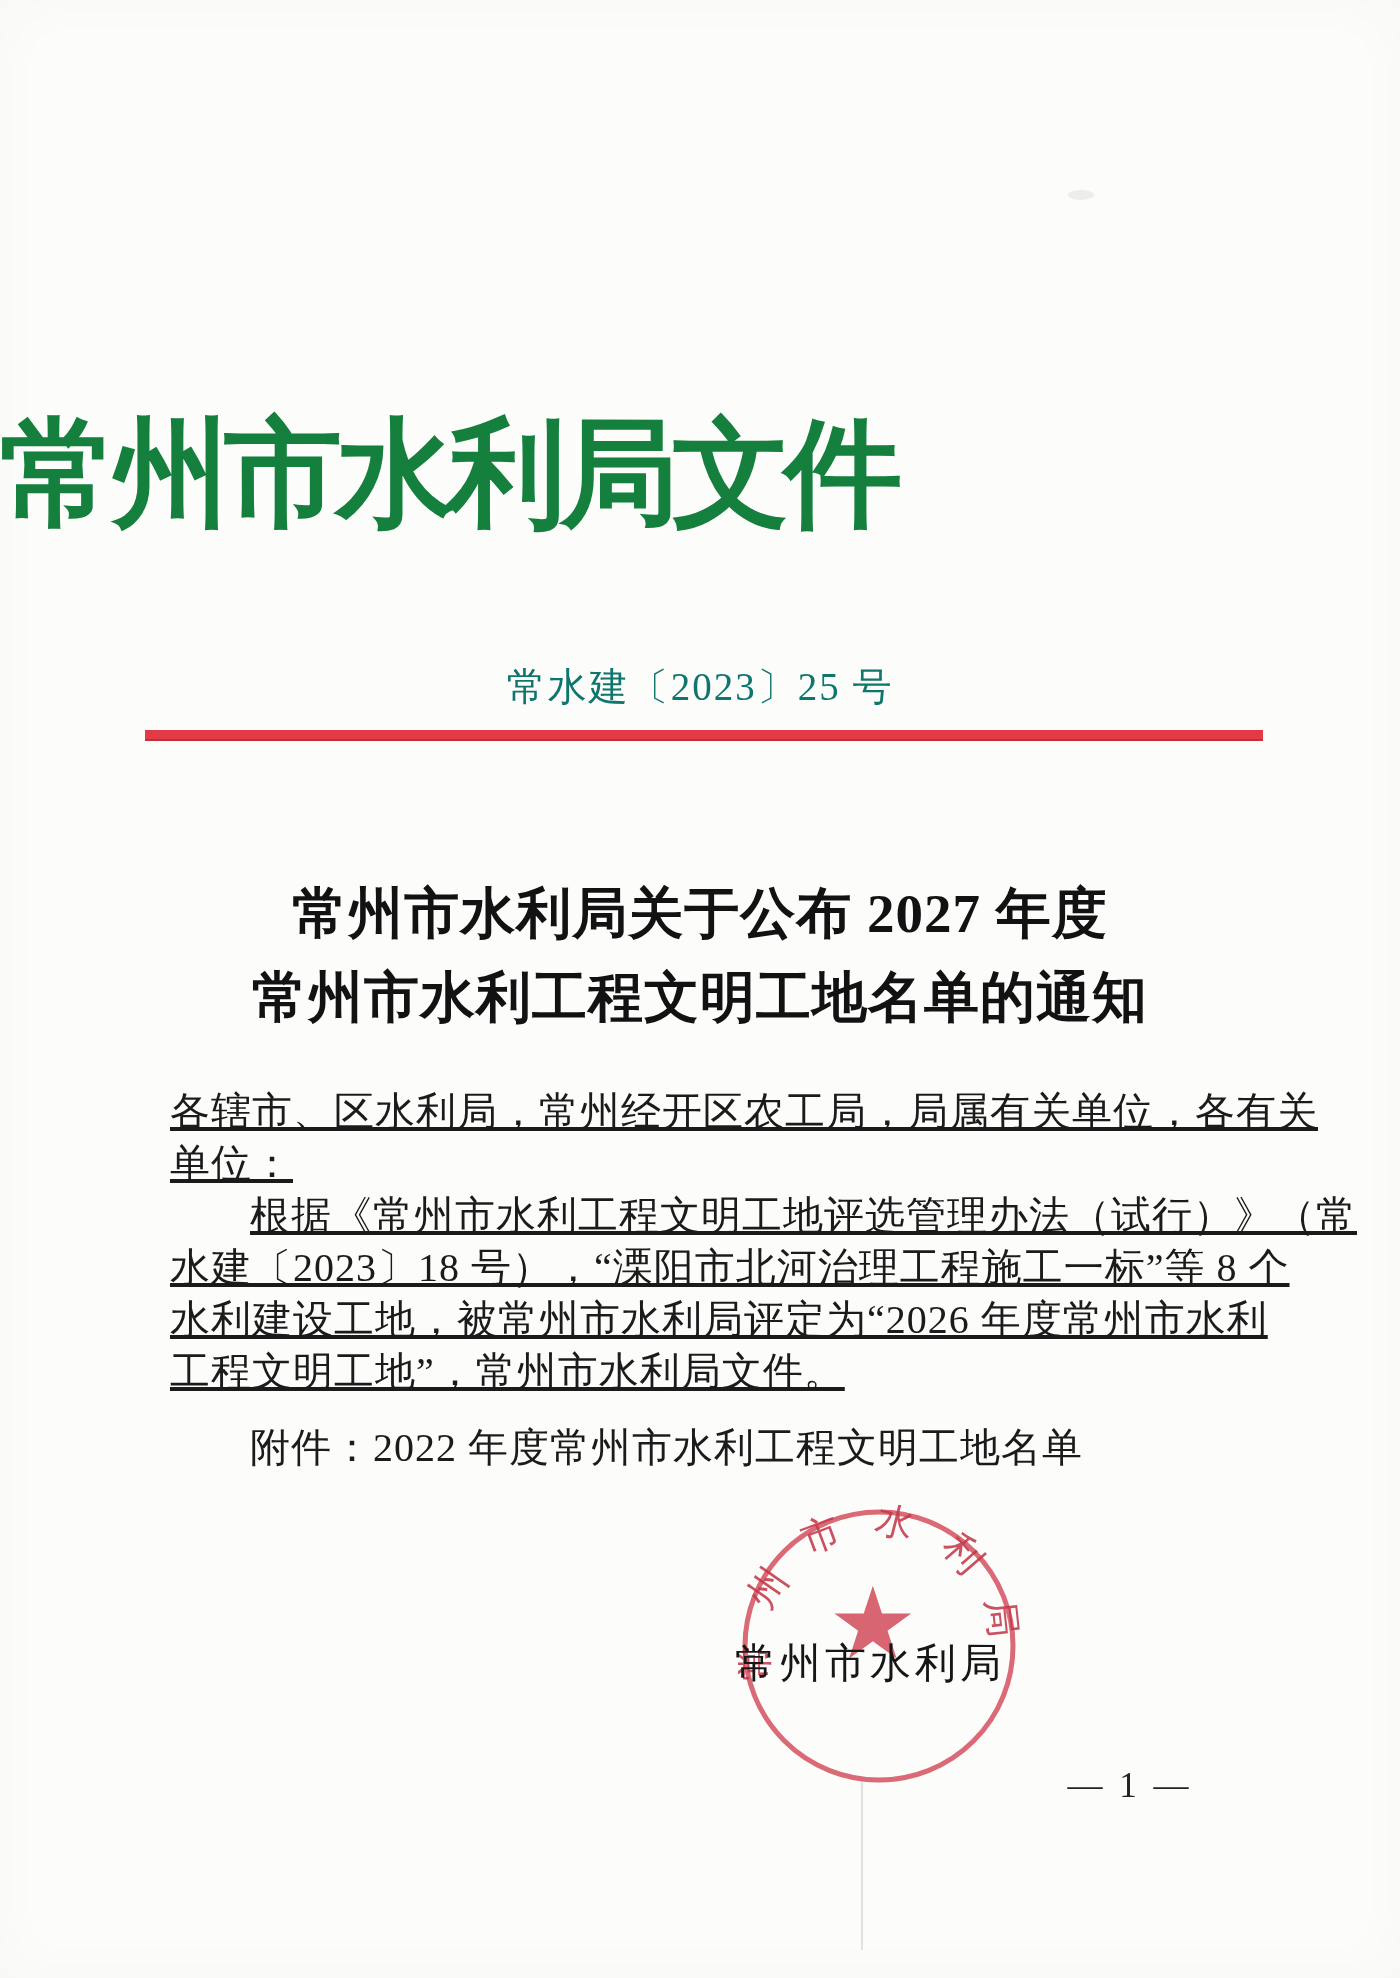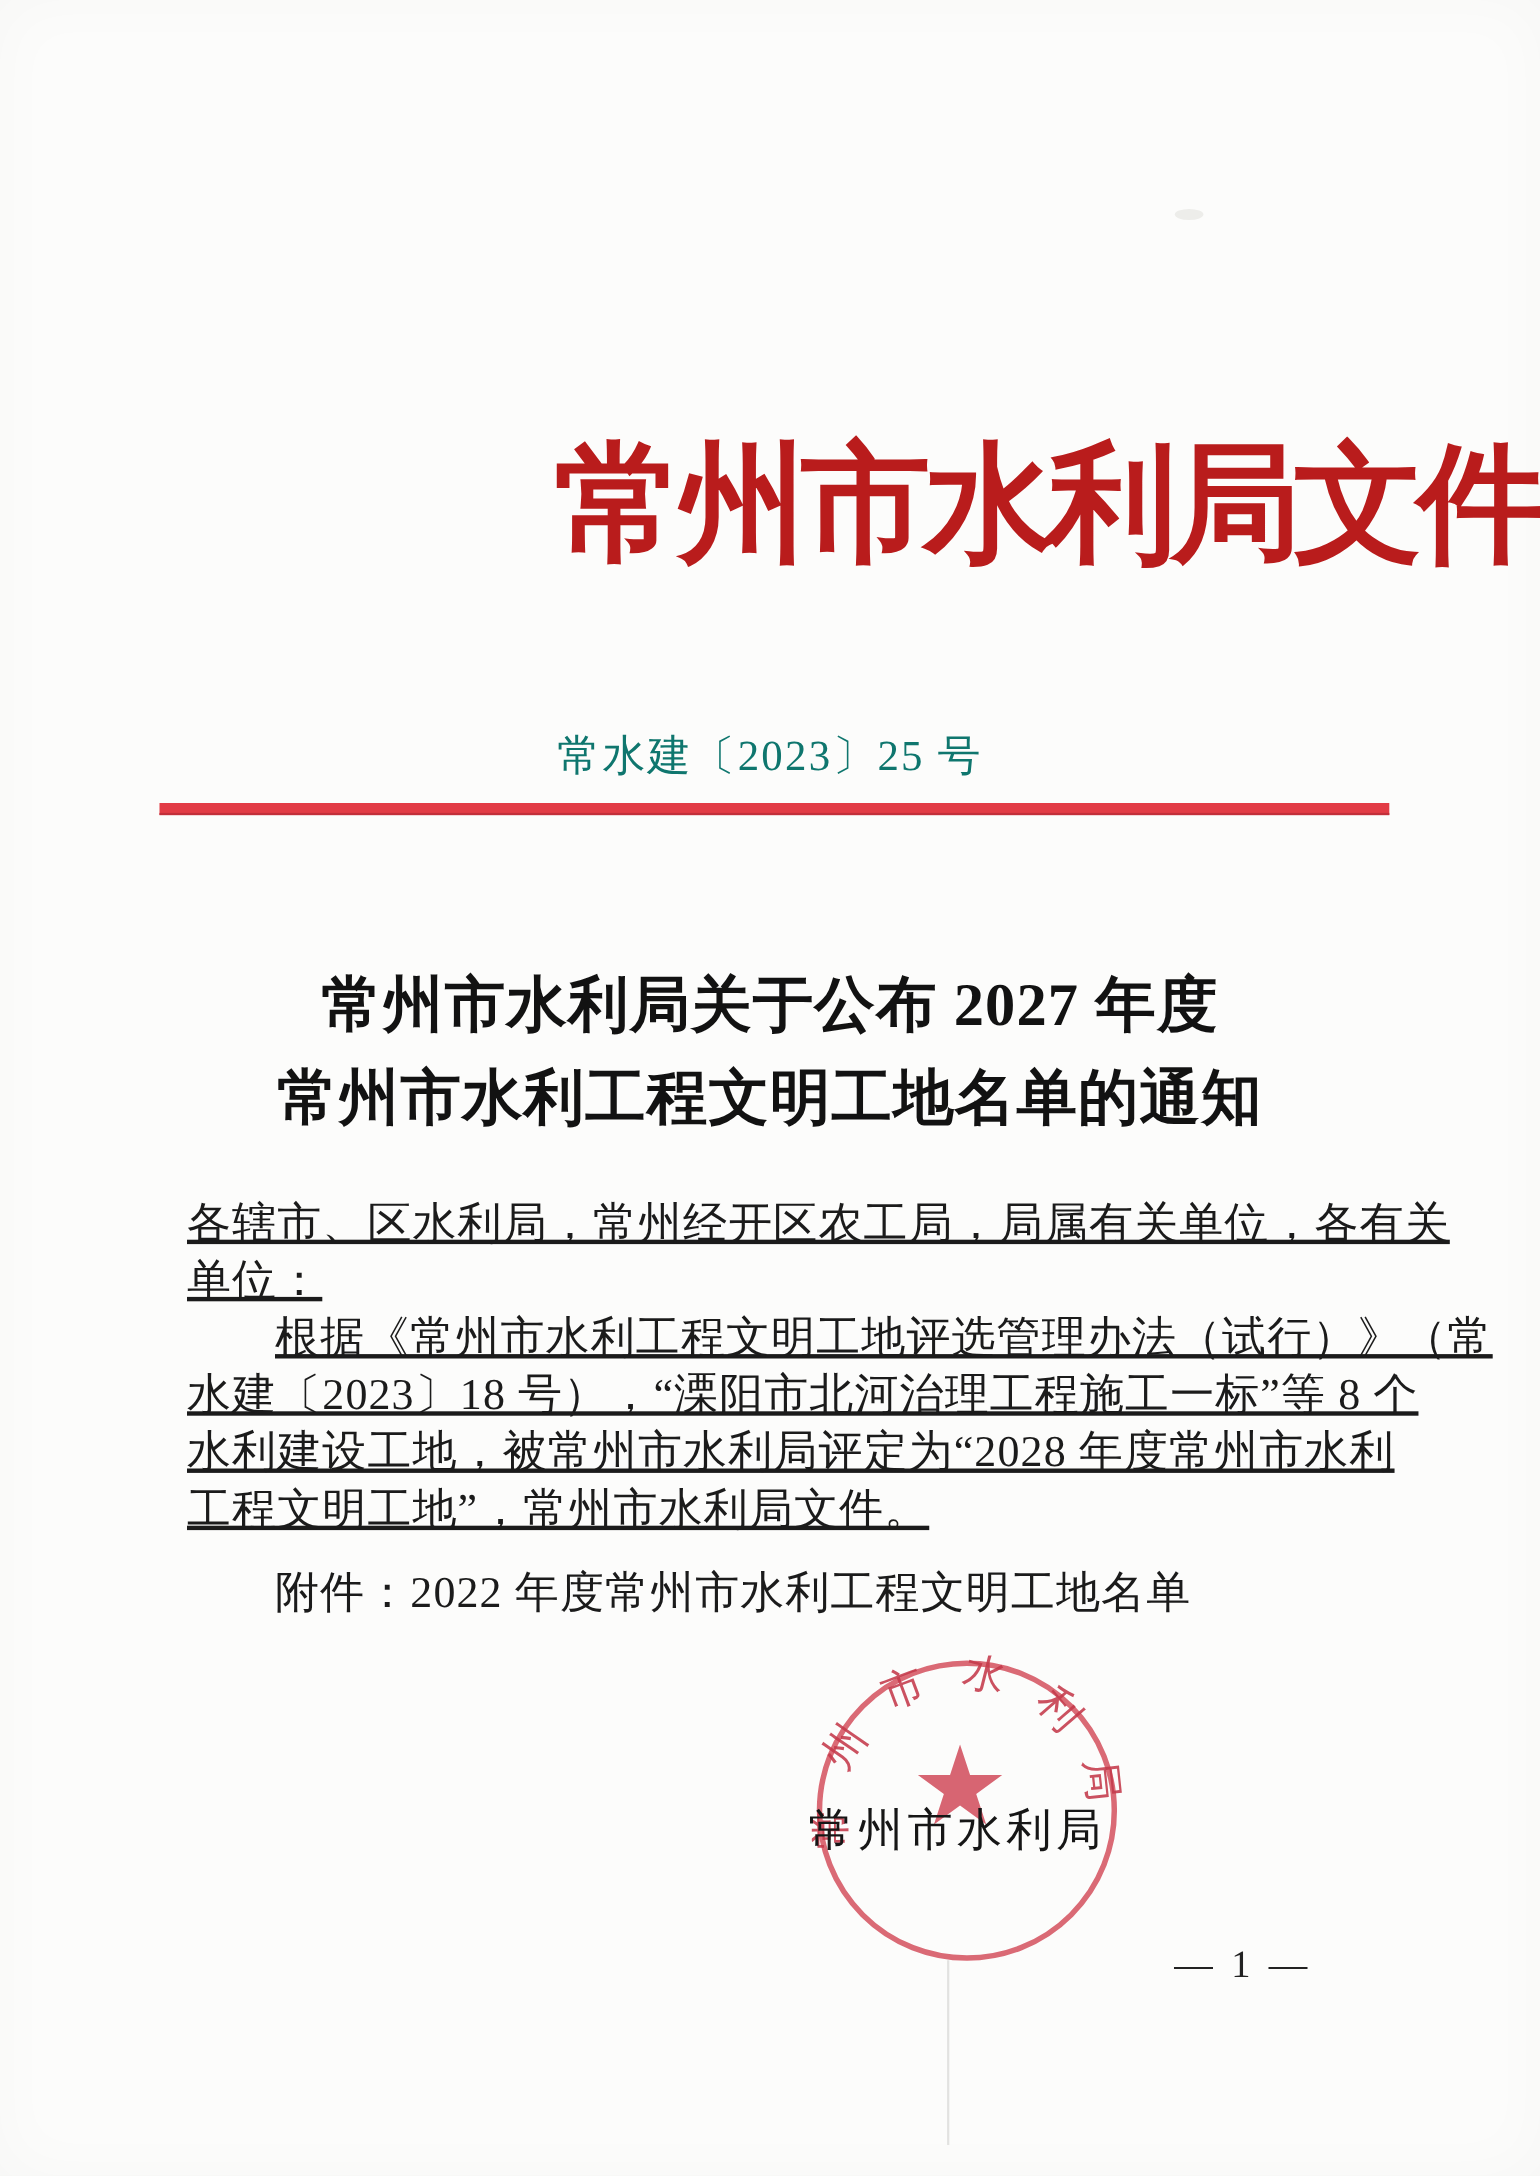--- a/index.html
+++ b/index.html
@@ -16,12 +16,12 @@
     box-shadow:inset 0 0 60px rgba(0,0,0,0.025);
   }
   .red-header{
-    position:absolute;top:388px;left:0;width:100%;
-    text-align:right;
+    position:absolute;top:404px;left:0;width:100%;
+    text-align:left;
     font-size:118px;
     font-weight:bold;
     letter-spacing:-6px;
-    color:#b91c1c;
+    color:#15803d;
     line-height:1.2;
     white-space:nowrap;
   }

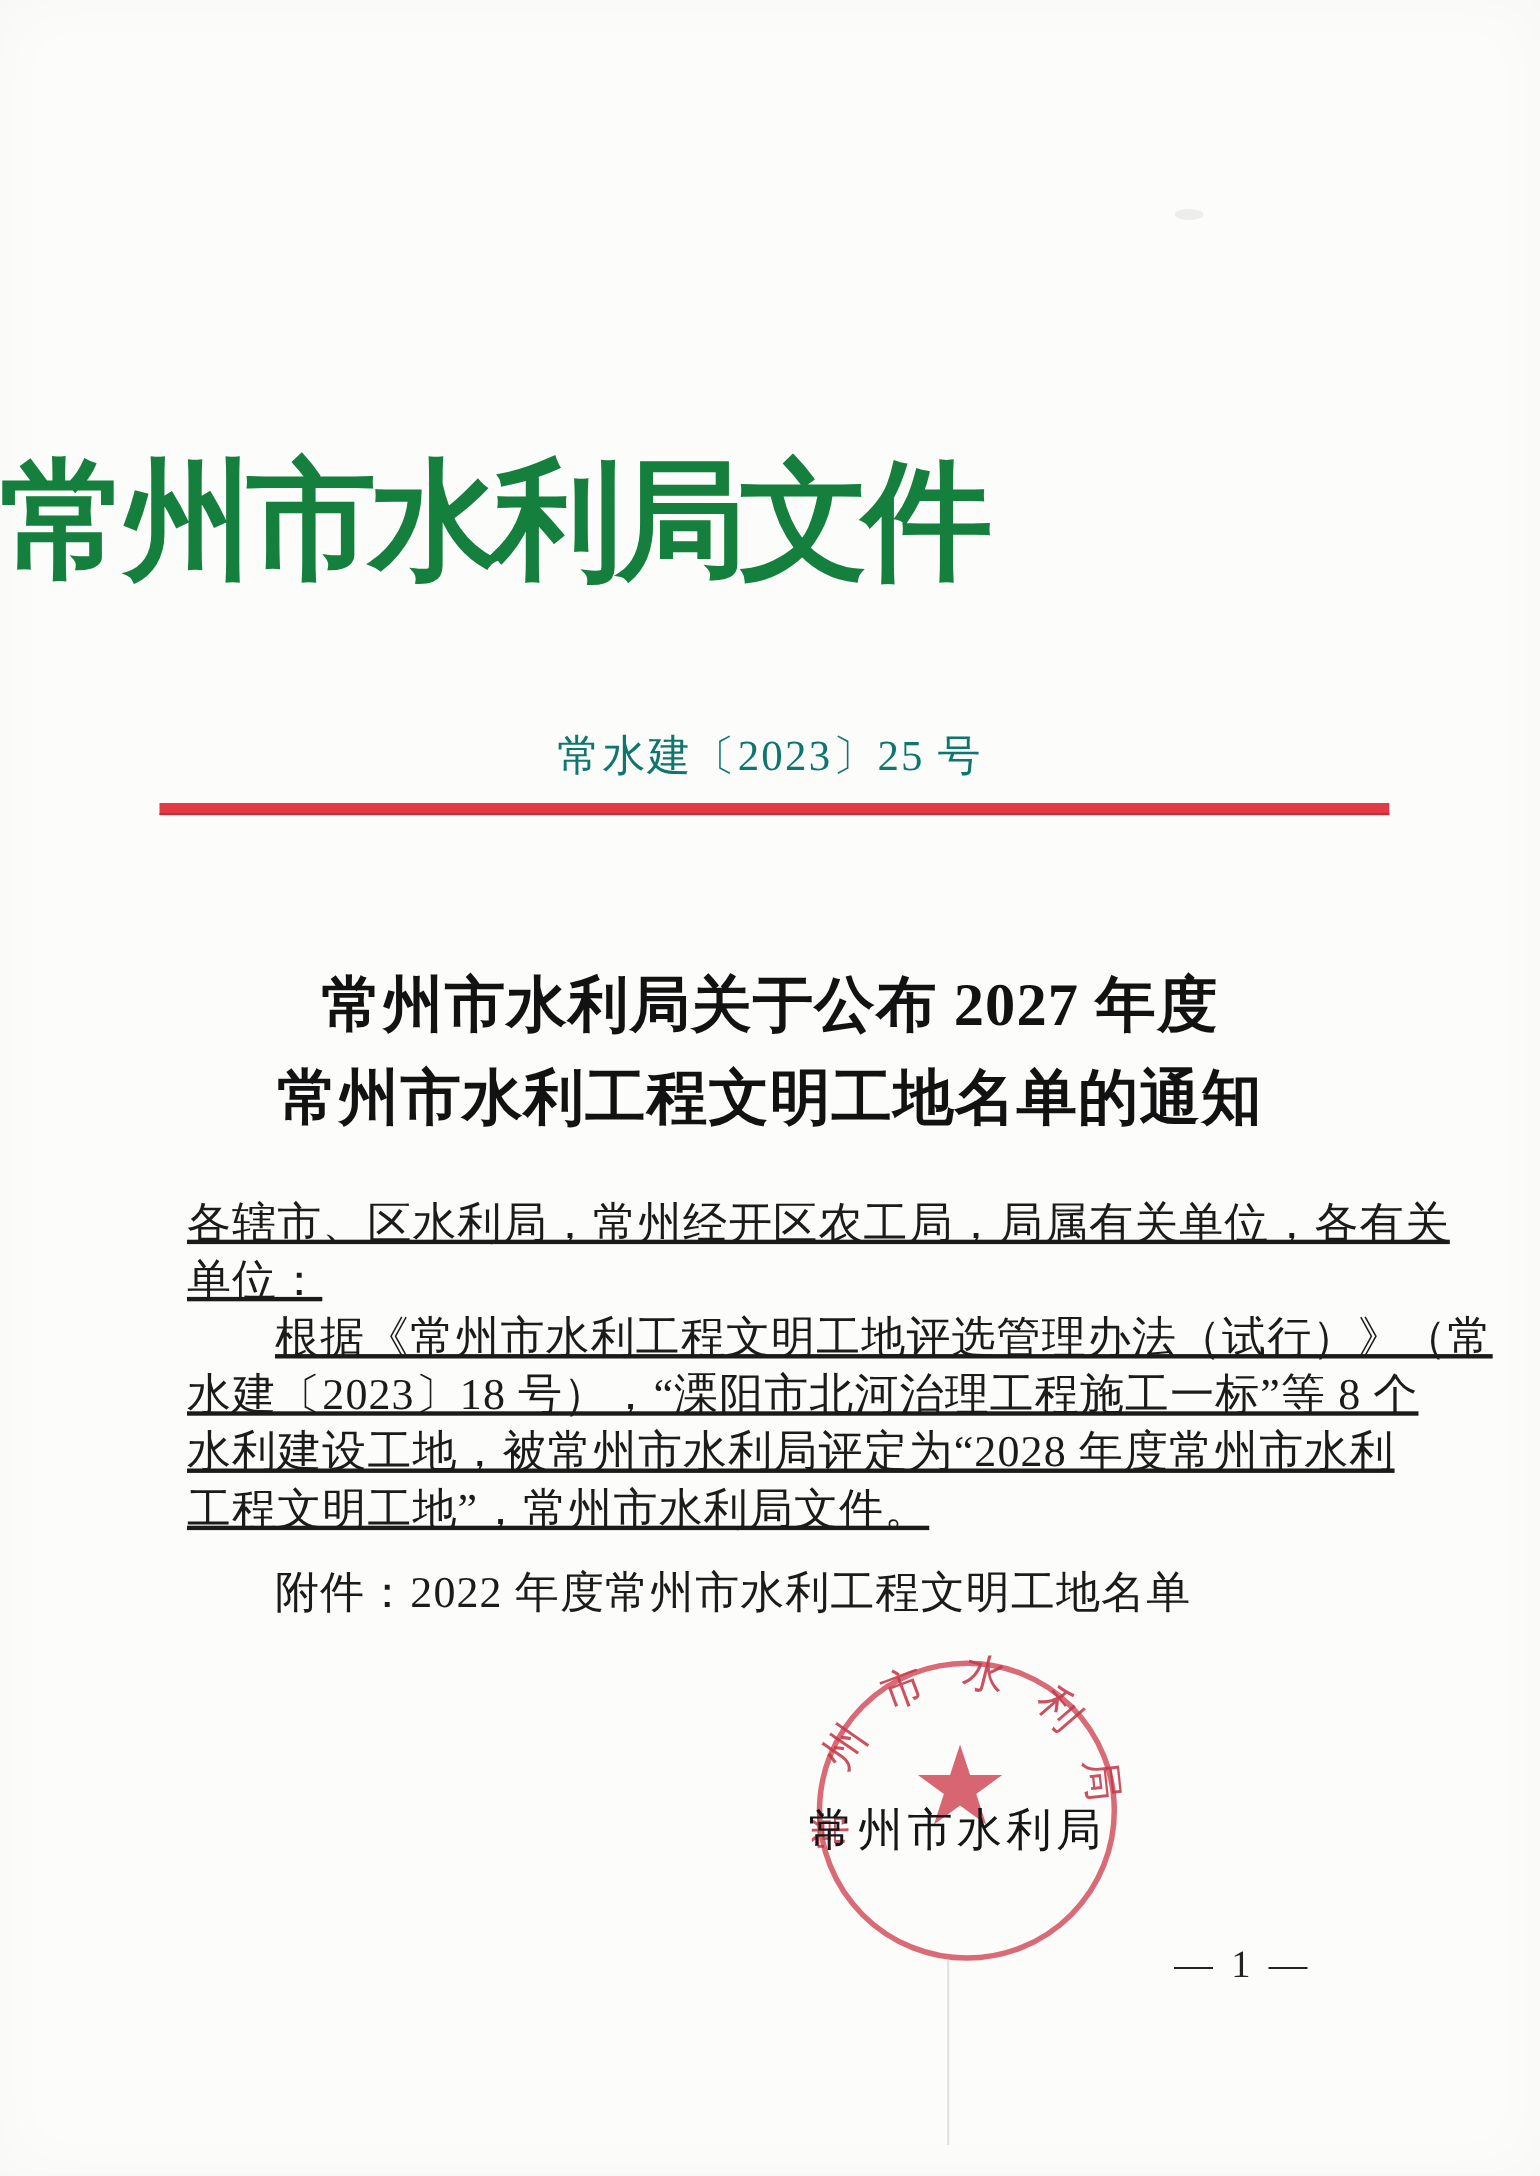--- a/index.html
+++ b/index.html
@@ -127,7 +127,7 @@
     <div class="body-line">单位：</div>
     <div class="body-line indent">根据《常州市水利工程文明工地评选管理办法（试行）》（常</div>
     <div class="body-line">水建〔2023〕18 号），“溧阳市北河治理工程施工一标”等 8 个</div>
-    <div class="body-line">水利建设工地，被常州市水利局评定为“2028 年度常州市水利</div>
+    <div class="body-line">水利建设工地，被常州市水利局评定为“2026 年度常州市水利</div>
     <div class="body-line">工程文明工地”，常州市水利局文件。</div>
   </div>
 

